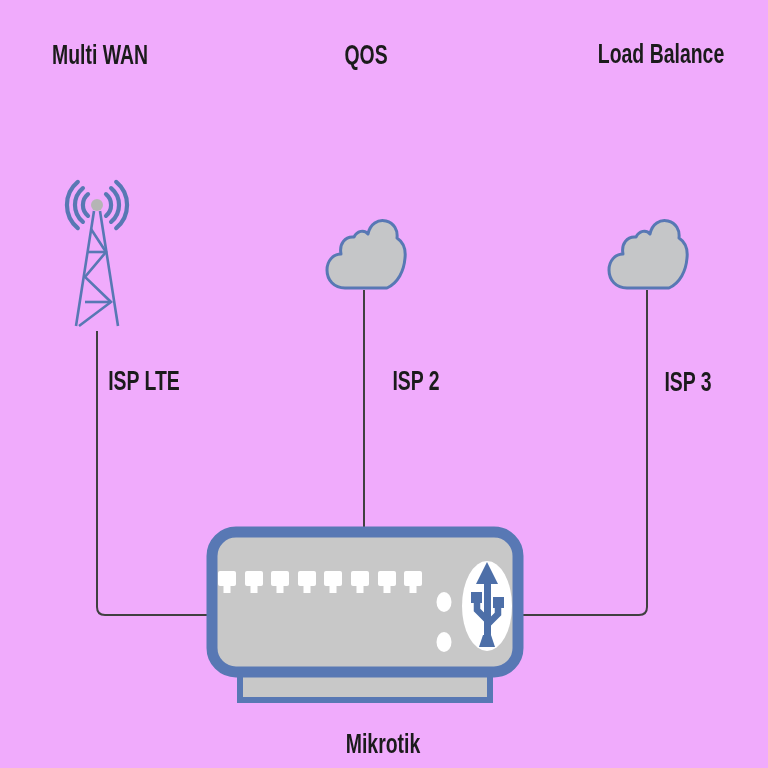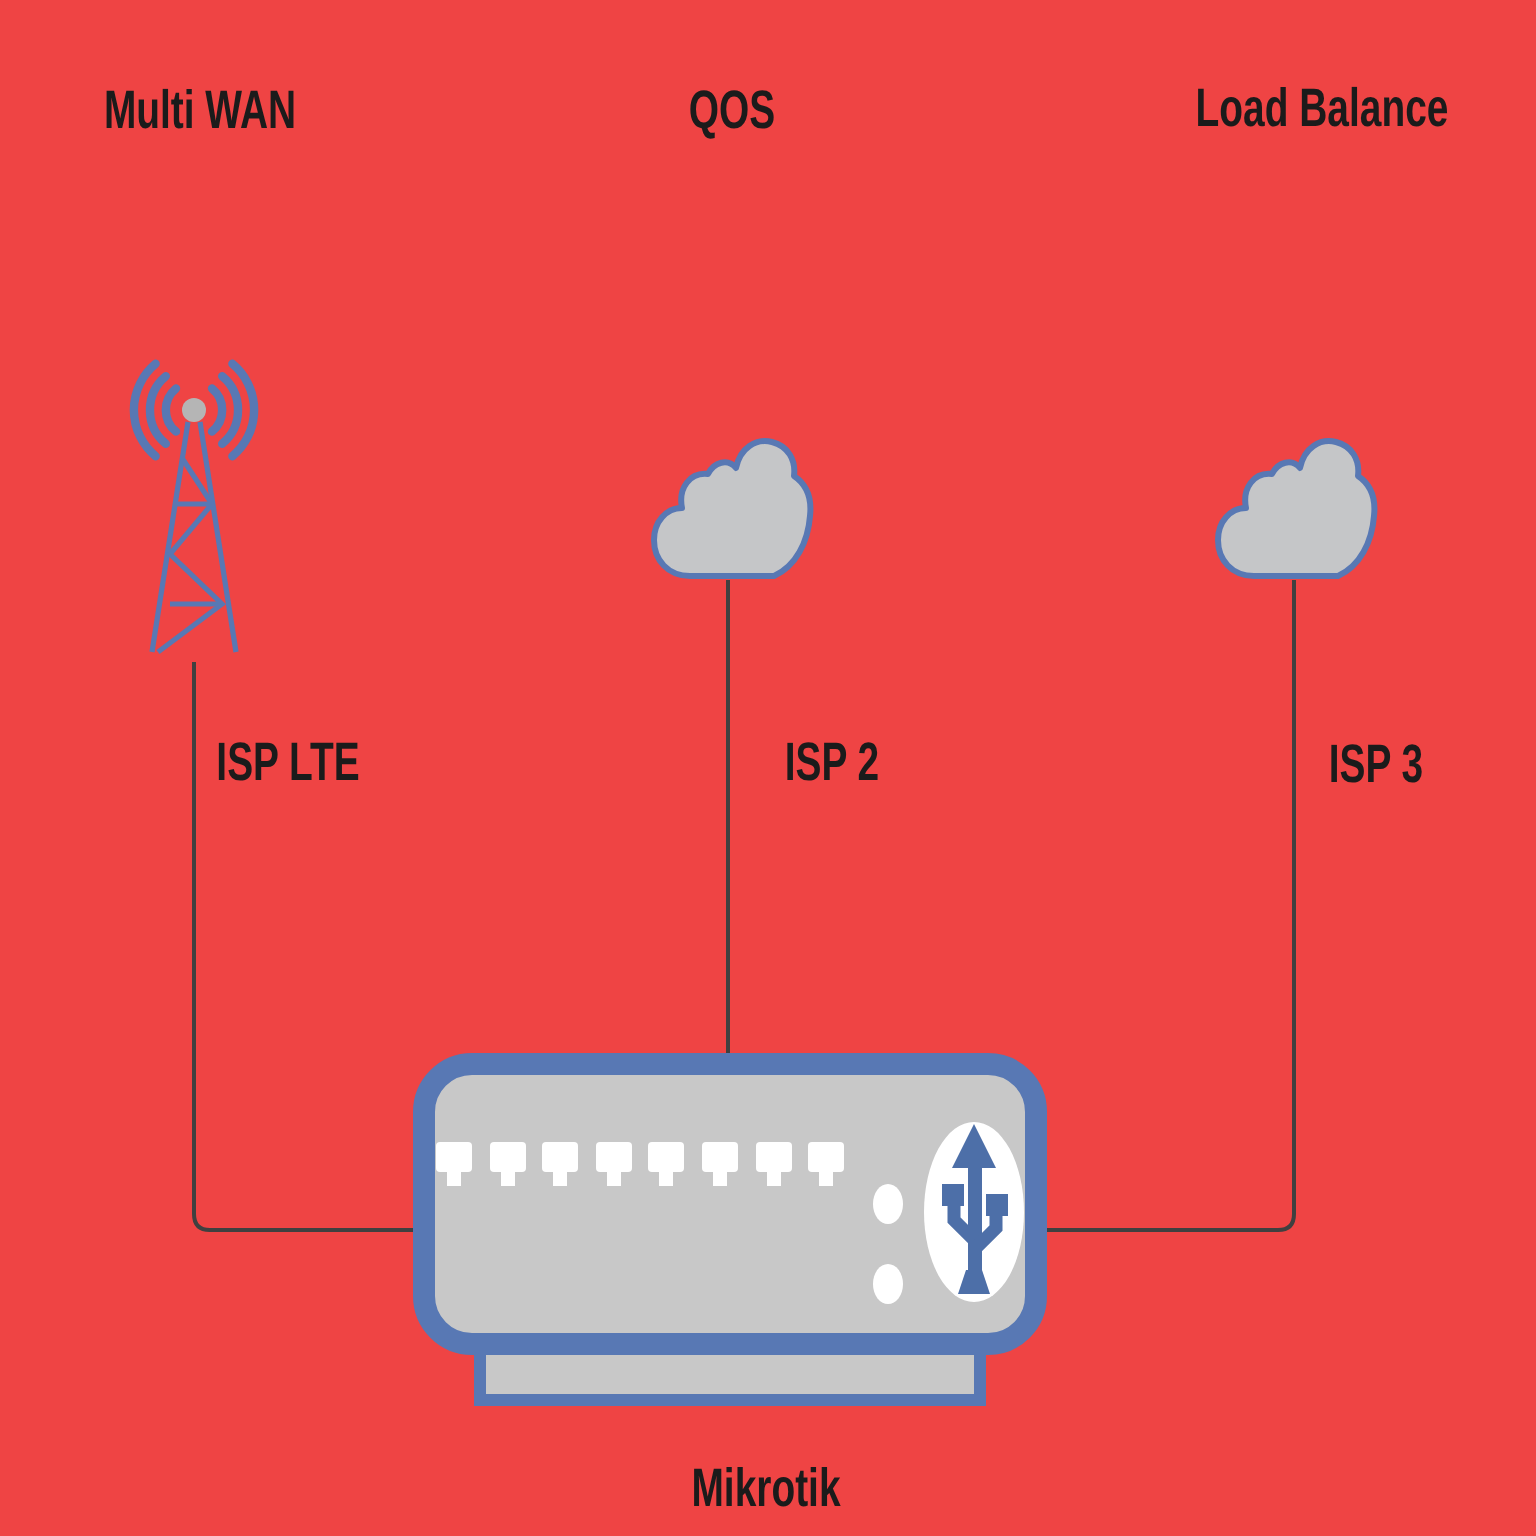--- a/index.html
+++ b/index.html
@@ -6,7 +6,7 @@
   .canvas{
     position:relative;
     width:768px;height:768px;
-    background:#ef4444;
+    background:#f0abfc;
     font-family:"Liberation Sans", sans-serif;
     overflow:hidden;
   }

